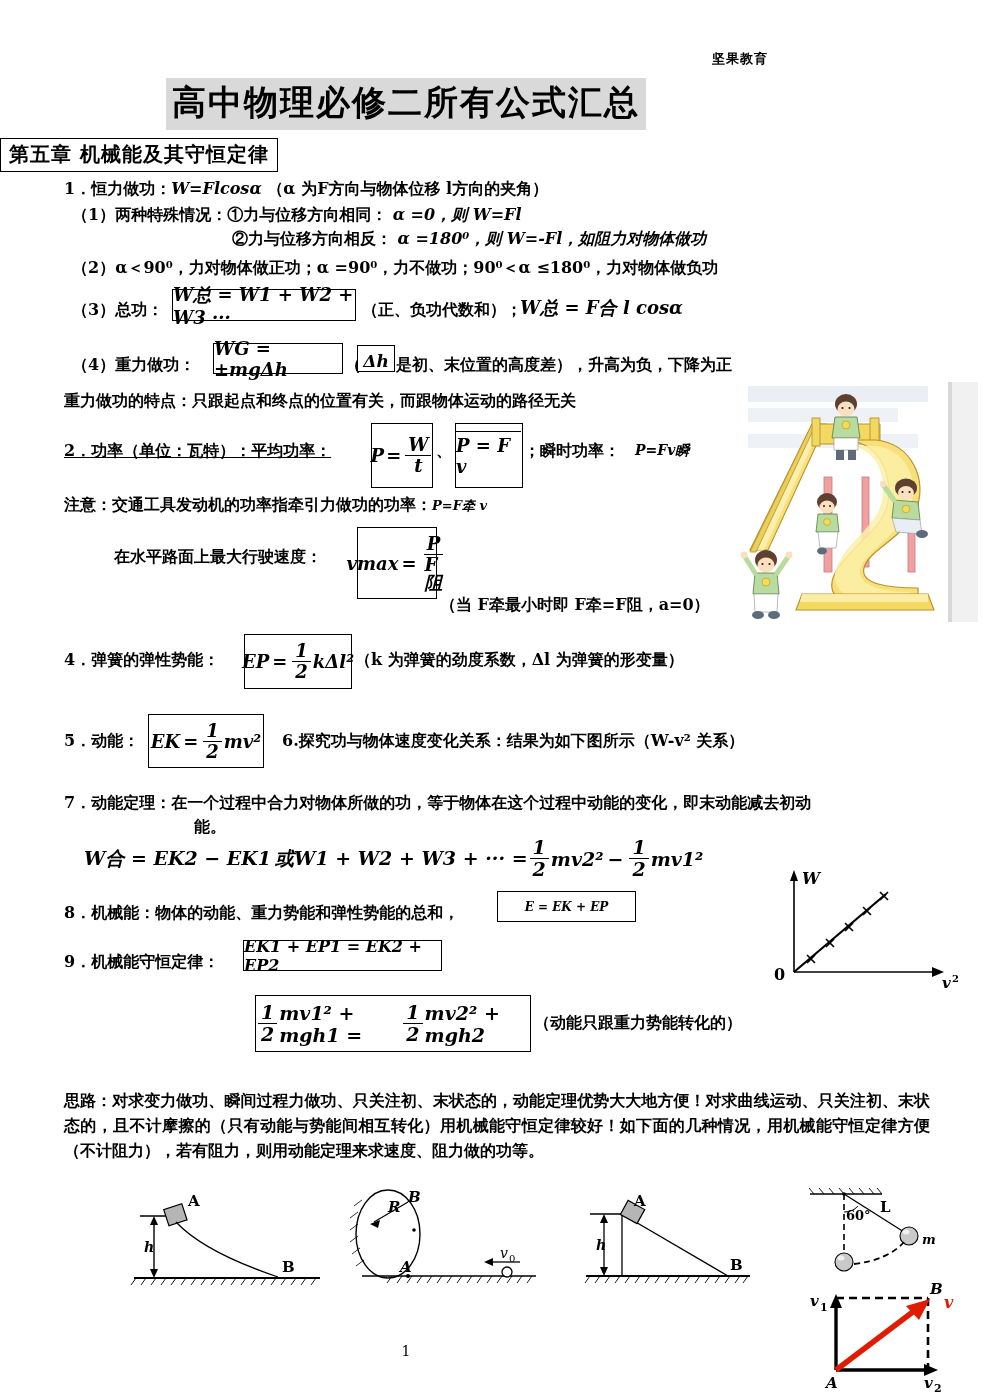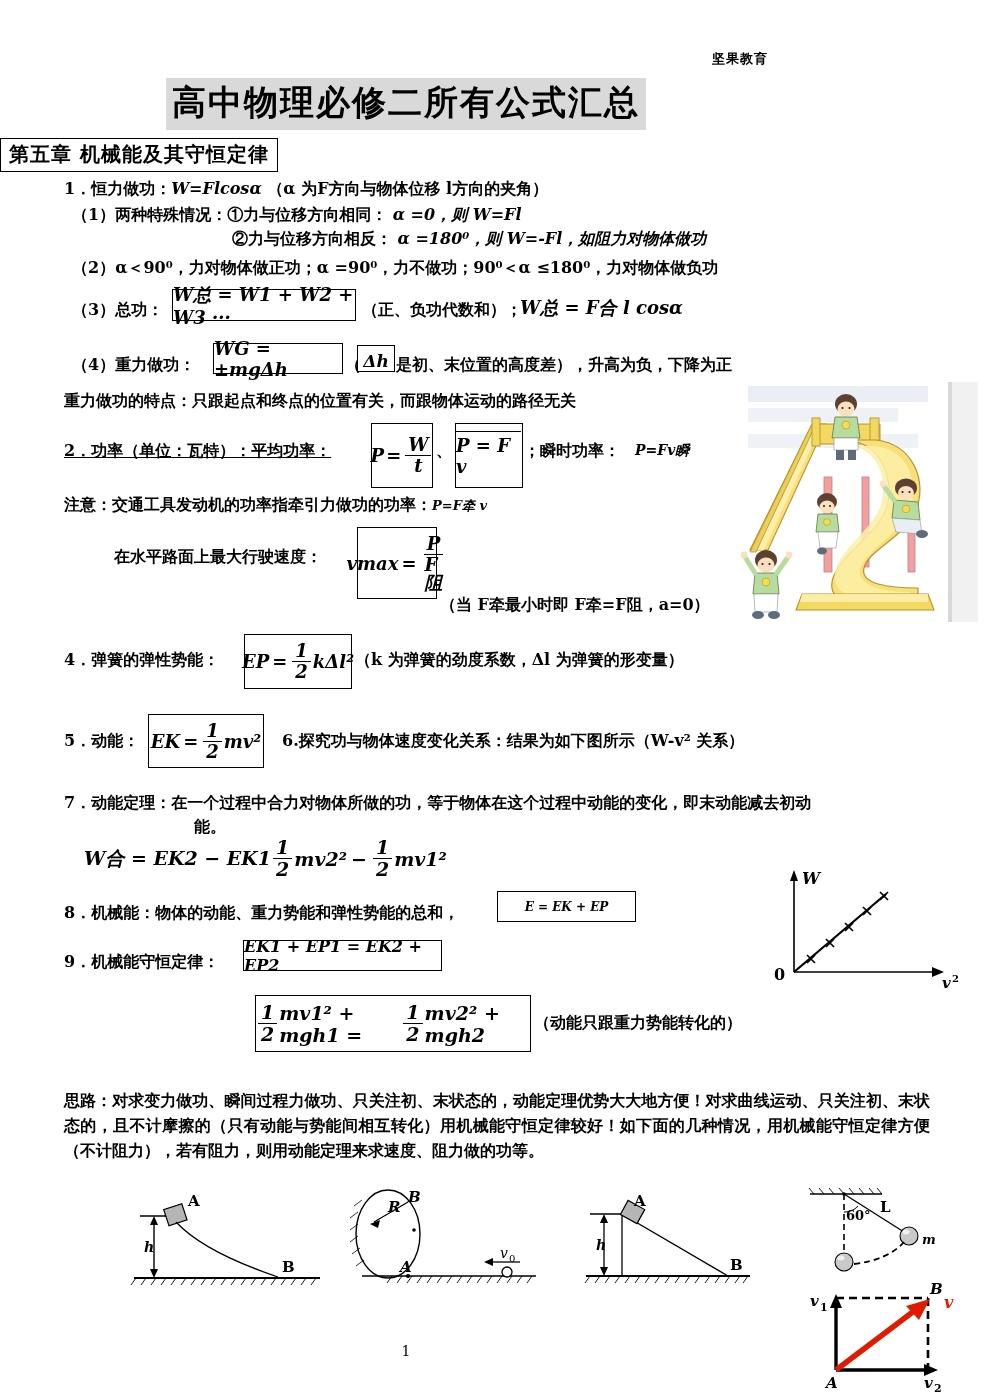--- a/index.html
+++ b/index.html
@@ -208,6 +208,7 @@
 
   <div class="fplain" style="left:84px;top:838px;font-size:19px;display:flex;align-items:center;">
     <span>W合 = EK2 − EK1</span>
+    <span style="margin-left:4px;">或W1 + W2 + W3 + ··· =</span>
     <span class="frac">
       <span class="num">1</span>
       <span class="den">2</span>

